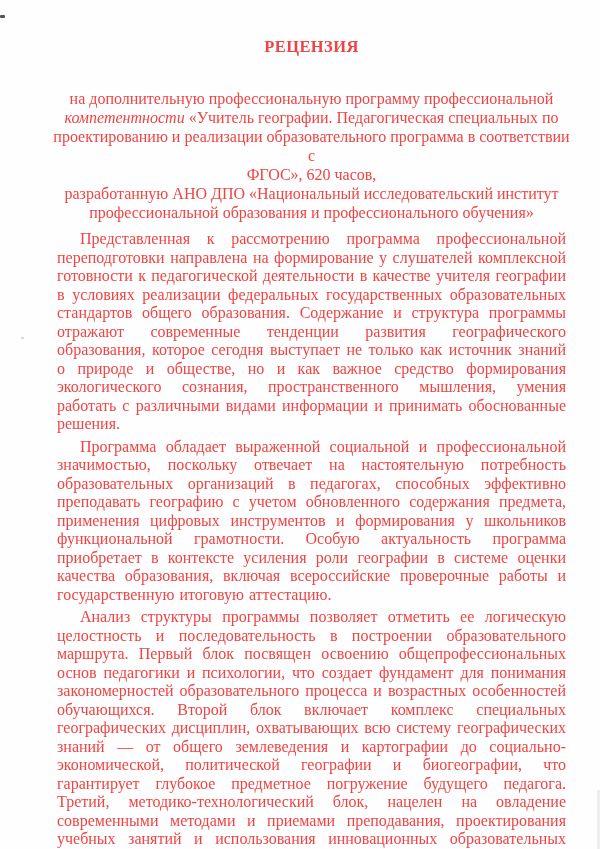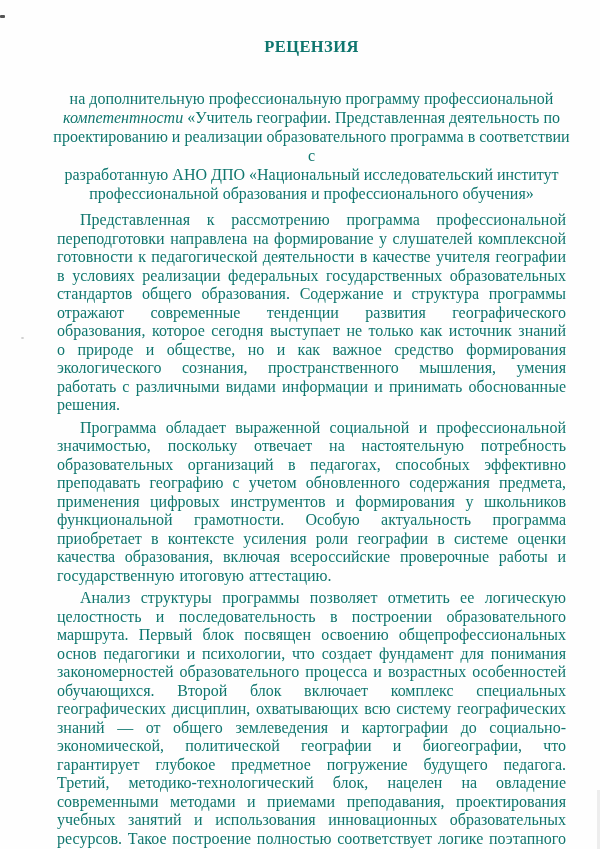--- a/index.html
+++ b/index.html
@@ -14,7 +14,7 @@
     background: #fefefe;
     overflow: hidden;
     font-family: "Liberation Serif", serif;
-    color: #0f766e;
+    color: #ef4444;
   }
   .content {
     position: absolute;

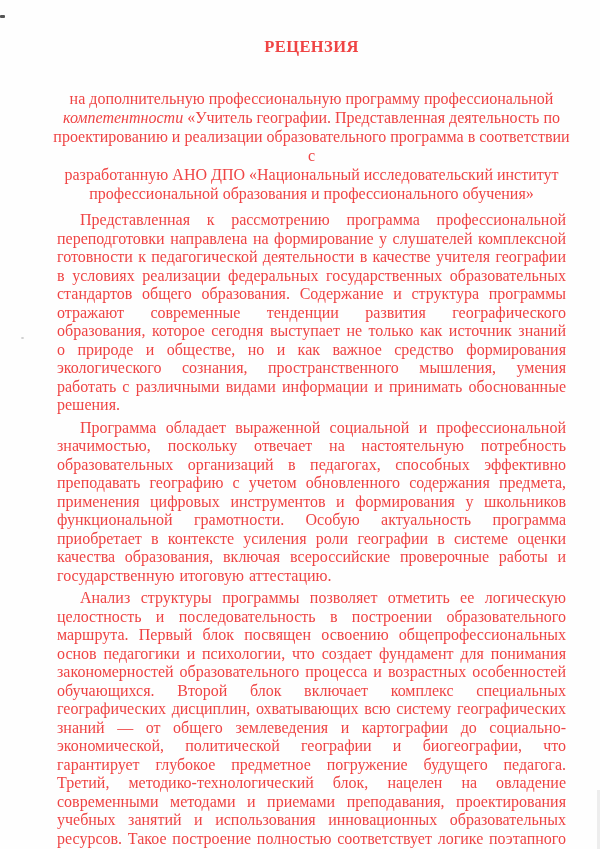--- a/index.html
+++ b/index.html
@@ -87,7 +87,7 @@
 
     <div class="subtitle">
       <div class="sub-line">на дополнительную профессиональную программу профессиональной</div>
-      <div class="sub-line"><em>компетентности</em><span> «Учитель географии. Представленная деятельность по</span></div>
+      <div class="sub-line"><em>компетентности</em><span> «Учитель географии. Педагогическая специальных по</span></div>
       <div class="sub-line">проектированию и реализации образовательного программа в соответствии с</div>
       <div class="sub-line">разработанную АНО ДПО «Национальный исследовательский институт</div>
       <div class="sub-line">профессиональной образования и профессионального обучения»</div>

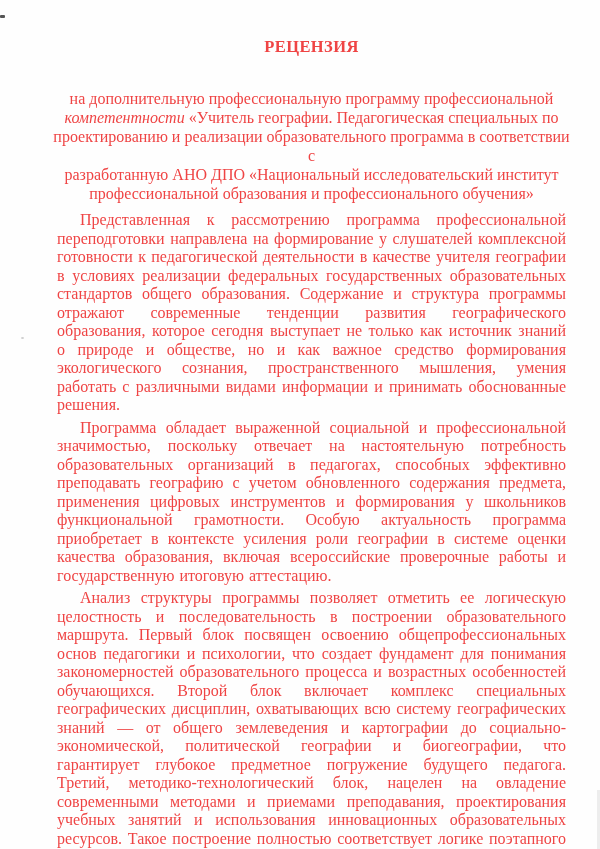--- a/index.html
+++ b/index.html
@@ -89,6 +89,7 @@
       <div class="sub-line">на дополнительную профессиональную программу профессиональной</div>
       <div class="sub-line"><em>компетентности</em><span> «Учитель географии. Педагогическая специальных по</span></div>
       <div class="sub-line">проектированию и реализации образовательного программа в соответствии с</div>
+      <div class="sub-line">ФГОС», 620 часов,</div>
       <div class="sub-line">разработанную АНО ДПО «Национальный исследовательский институт</div>
       <div class="sub-line">профессиональной образования и профессионального обучения»</div>
     </div>

